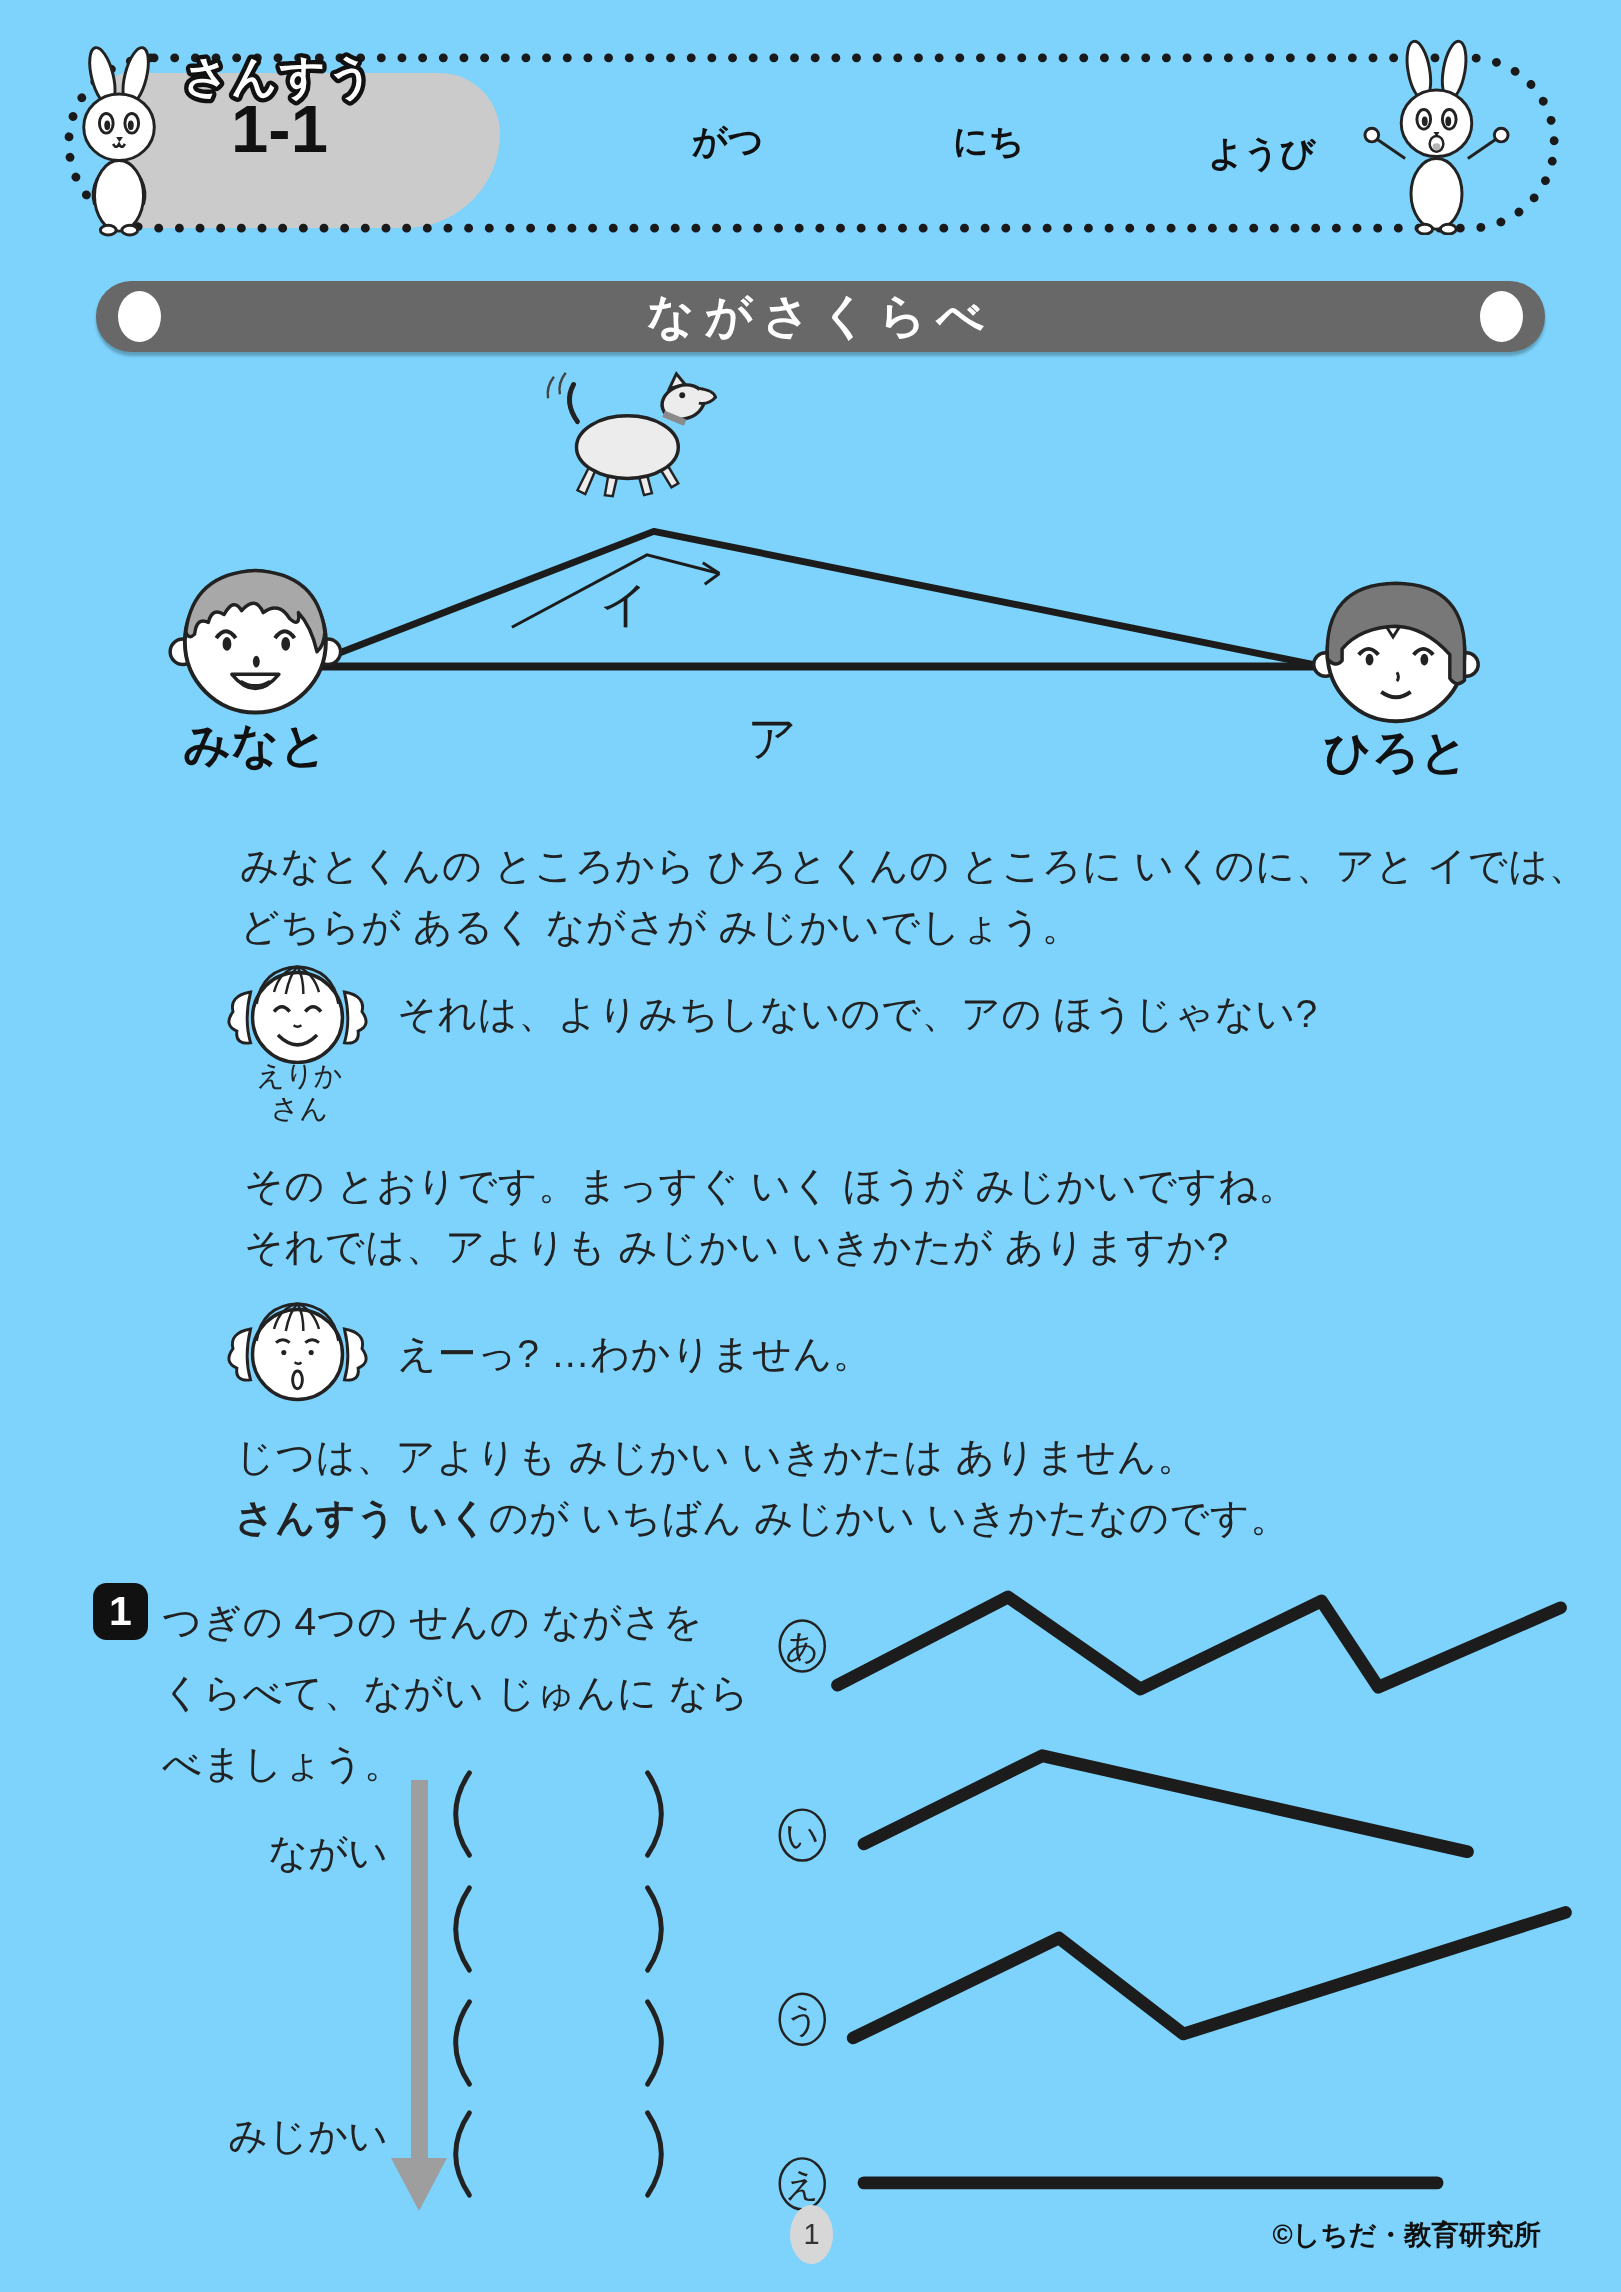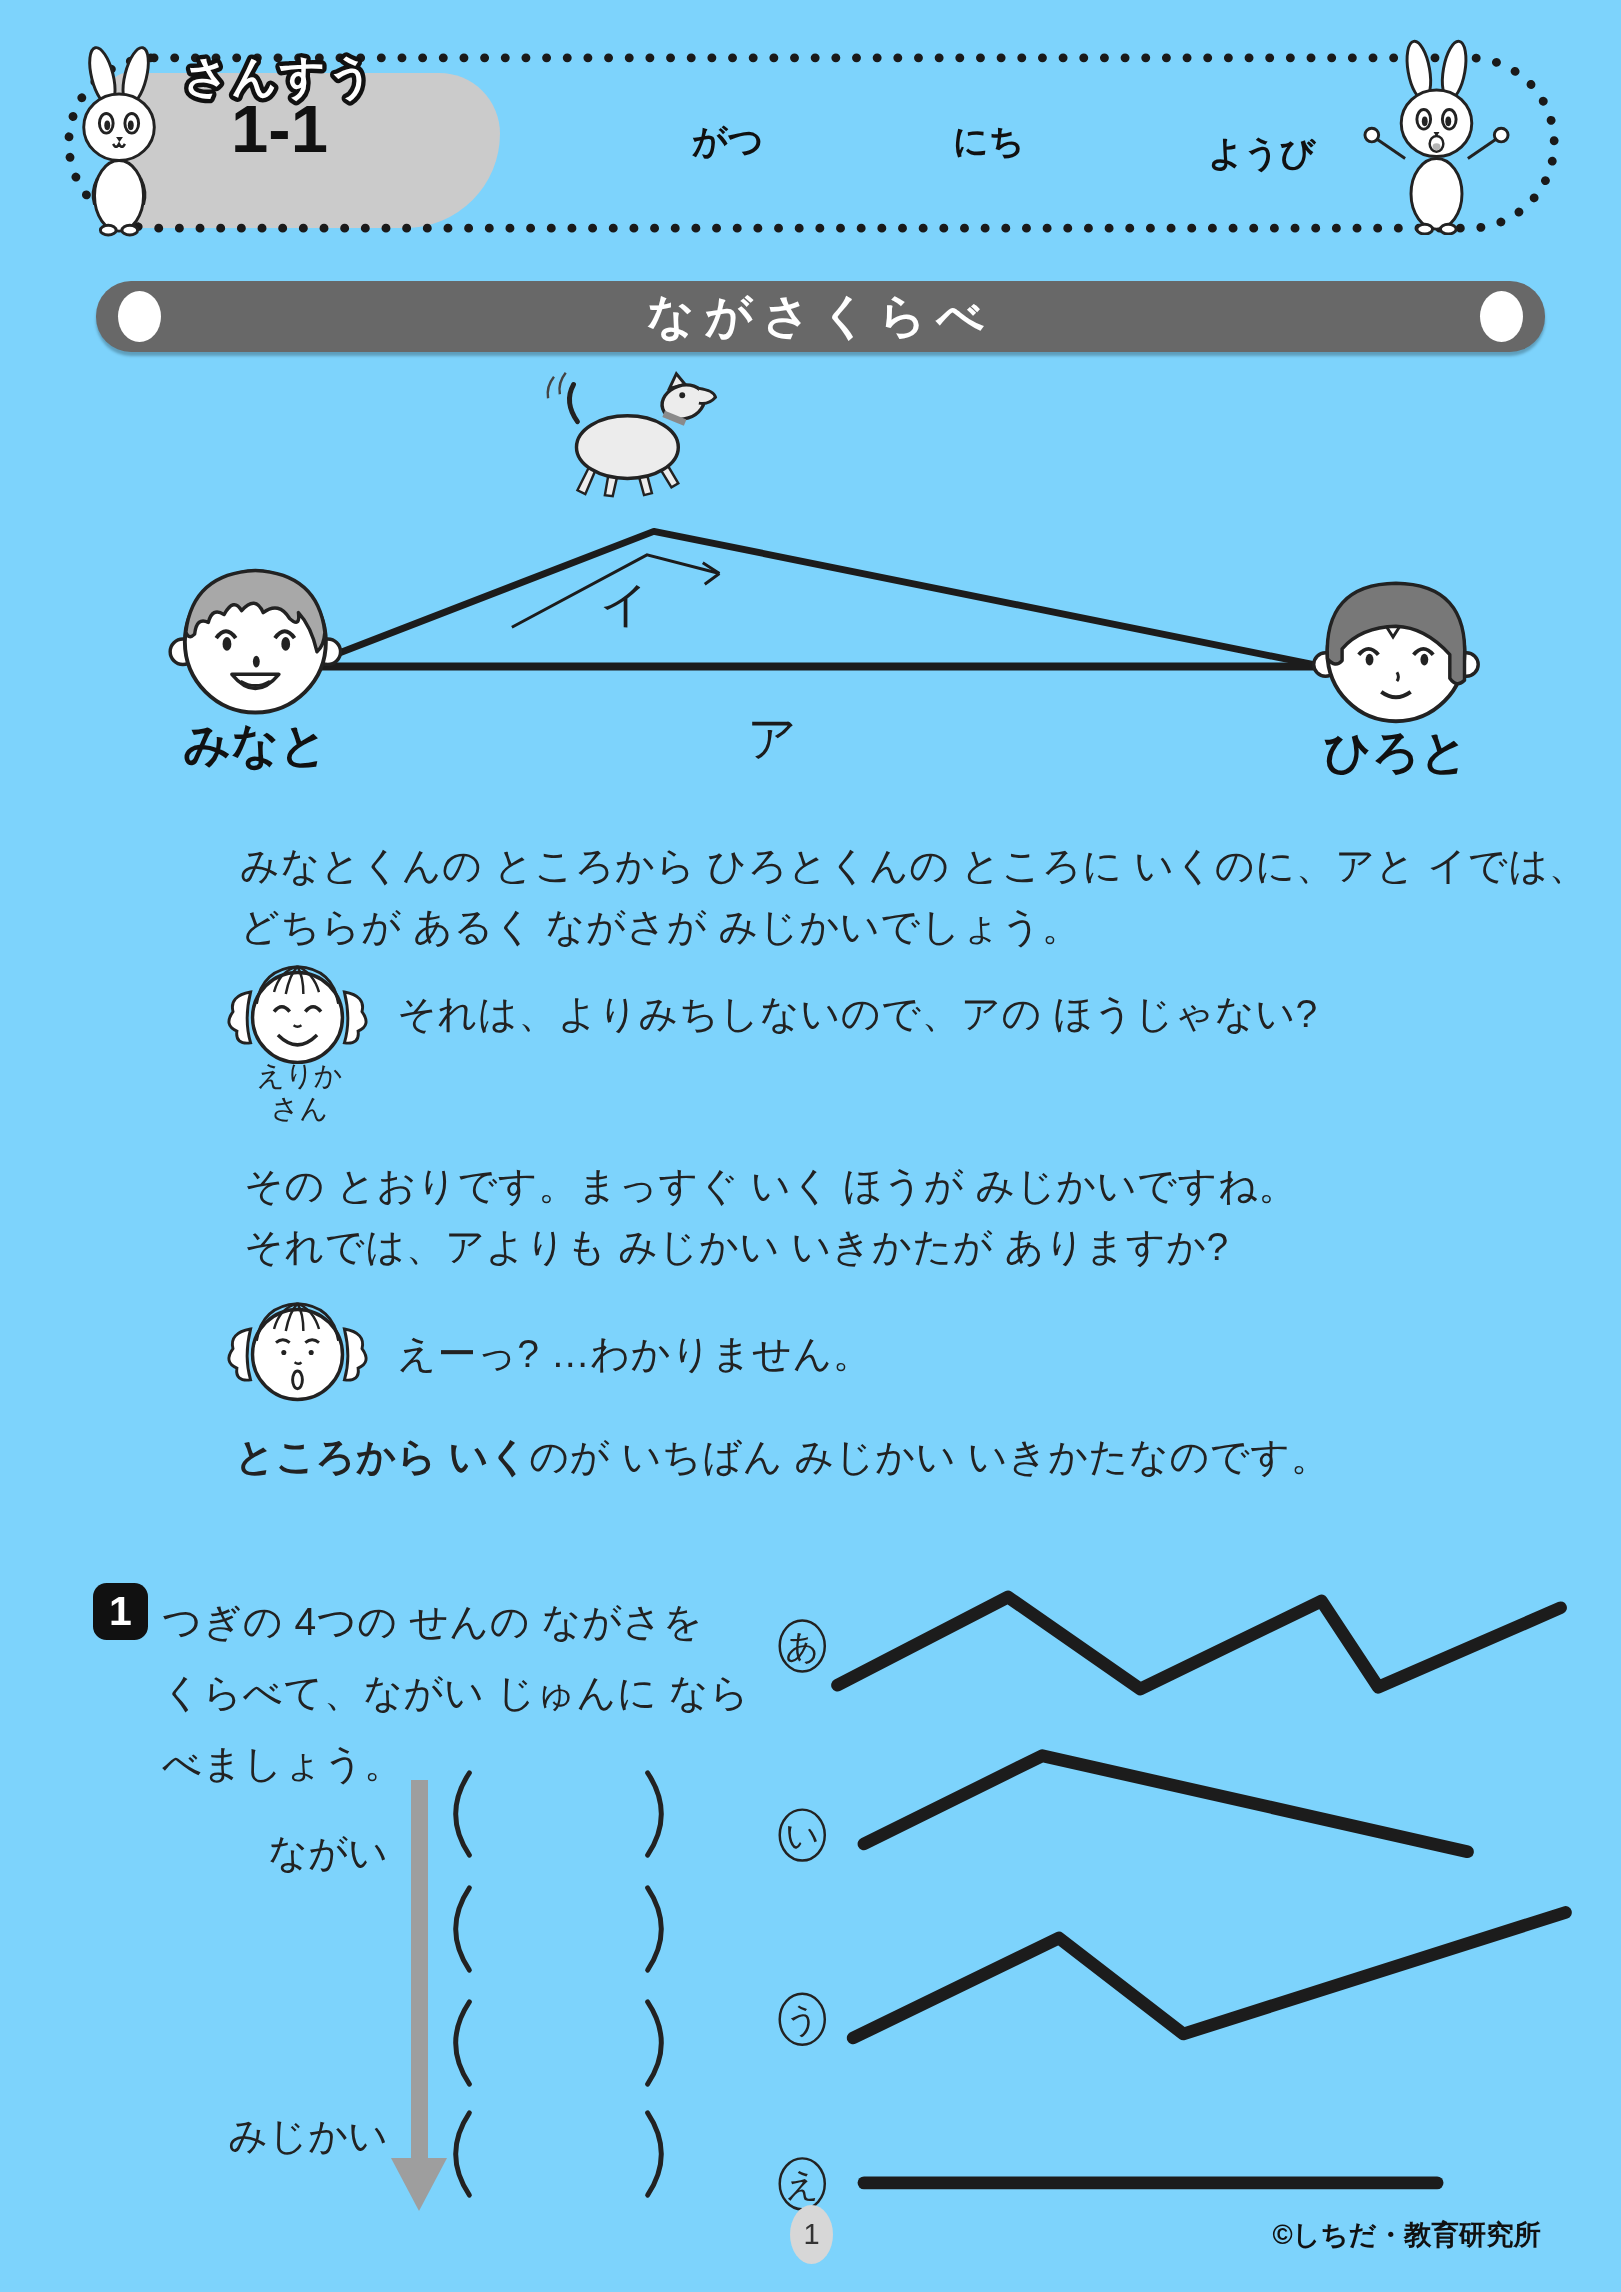--- a/index.html
+++ b/index.html
@@ -210,6 +210,7 @@
   <div class="abs body-text" style="left:397px; top:1323px;">えーっ? …わかりません。</div>
 
   <div class="abs body-text" style="left:235px; top:1426px;">
+    <div>じつは、アよりも みじかい いきかたは ありません。</div>
     <div>
       <span class="bold">ところから いく</span><span>のが いちばん みじかい いきかたなのです。</span>
     </div>

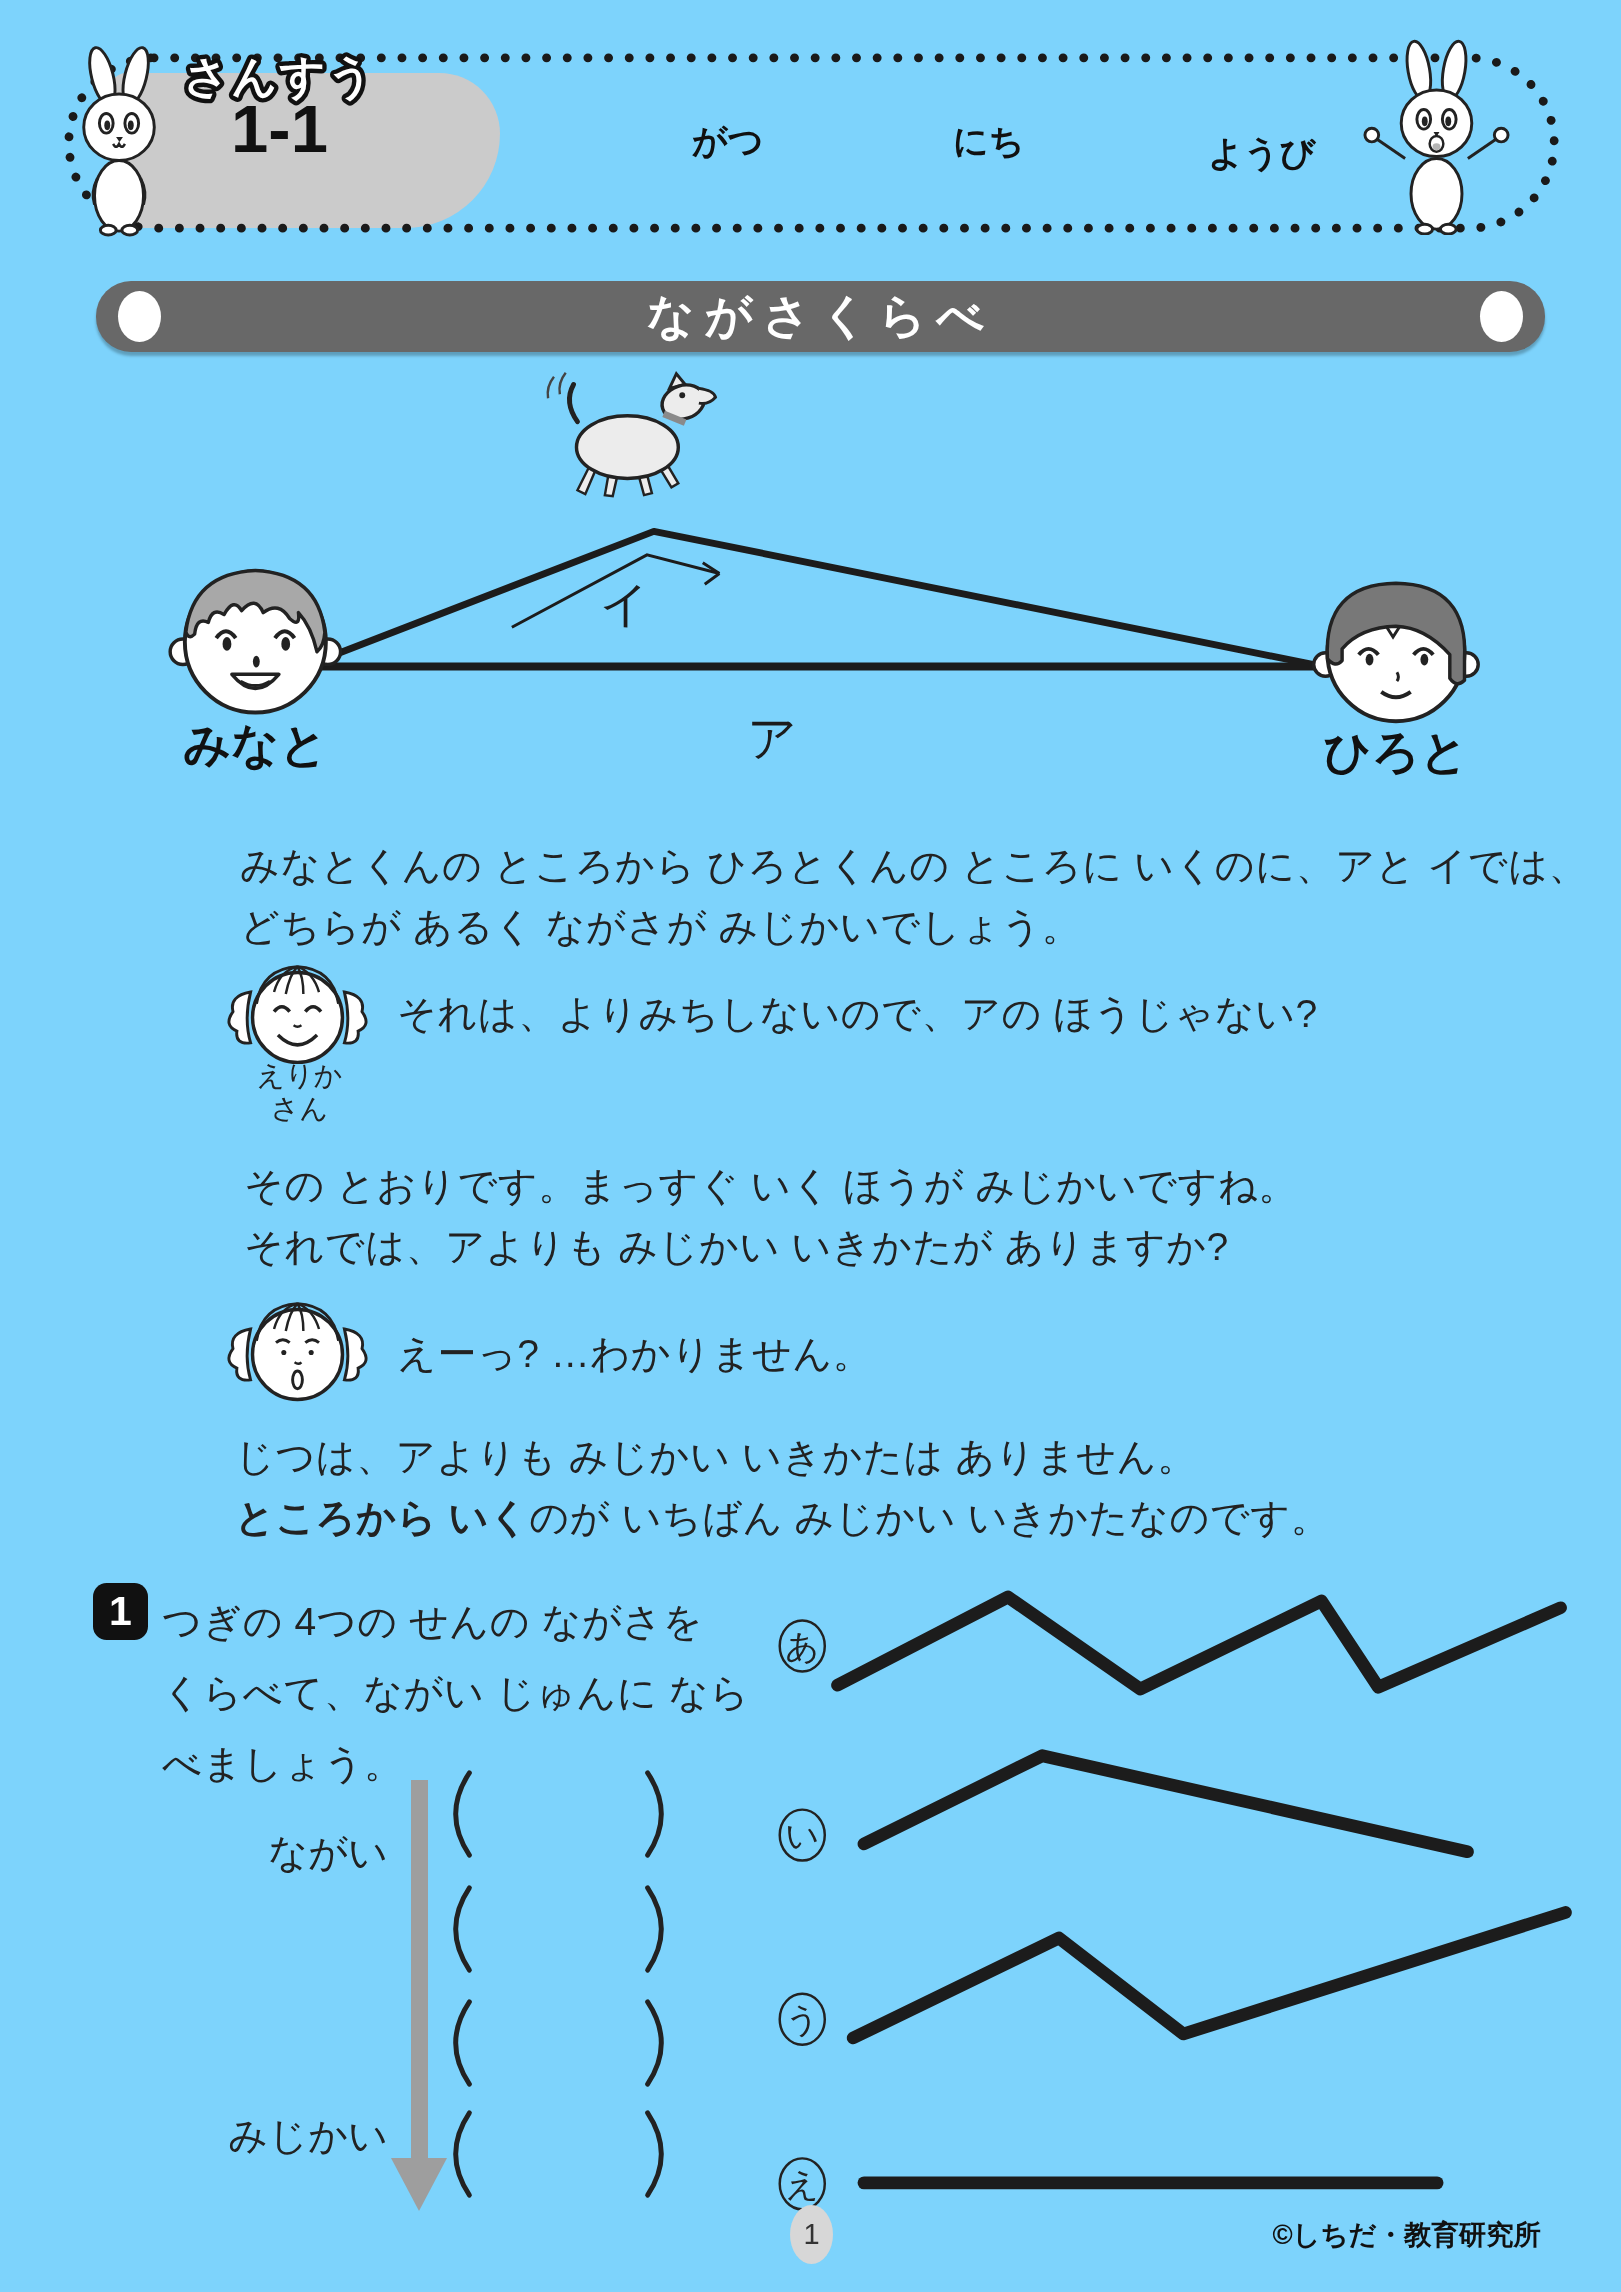--- a/index.html
+++ b/index.html
@@ -212,7 +212,7 @@
   <div class="abs body-text" style="left:235px; top:1426px;">
     <div>じつは、アよりも みじかい いきかたは ありません。</div>
     <div>
-      <span class="bold">ところから いく</span><span>のが いちばん みじかい いきかたなのです。</span>
+      <span class="bold">さんすう いく</span><span>のが いちばん みじかい いきかたなのです。</span>
     </div>
   </div>
 

